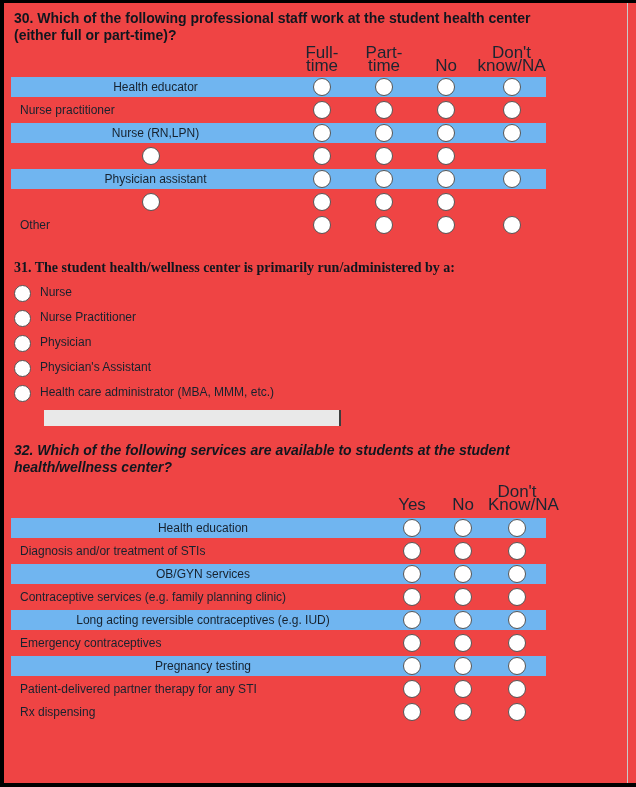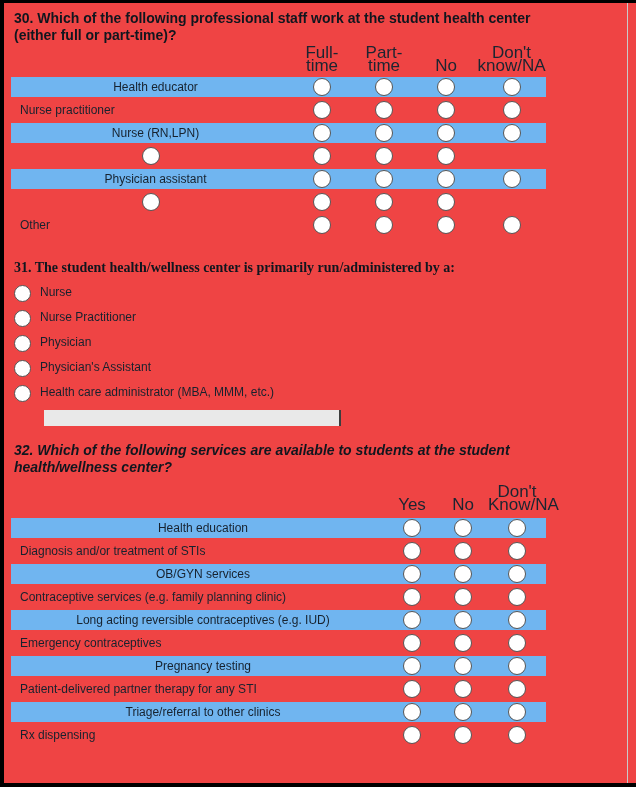--- a/index.html
+++ b/index.html
@@ -360,18 +360,6 @@
             <span class="radio"></span>
           </div>
       </div>
-      <div class="m-row g32 hl">
-        <div class="row-label">Triage/referral to other clinics</div>
-        <div class="cell">
-            <span class="radio"></span>
-          </div>
-        <div class="cell">
-            <span class="radio"></span>
-          </div>
-        <div class="cell">
-            <span class="radio"></span>
-          </div>
-      </div>
       <div class="m-row g32">
         <div class="row-label">Rx dispensing</div>
         <div class="cell">

